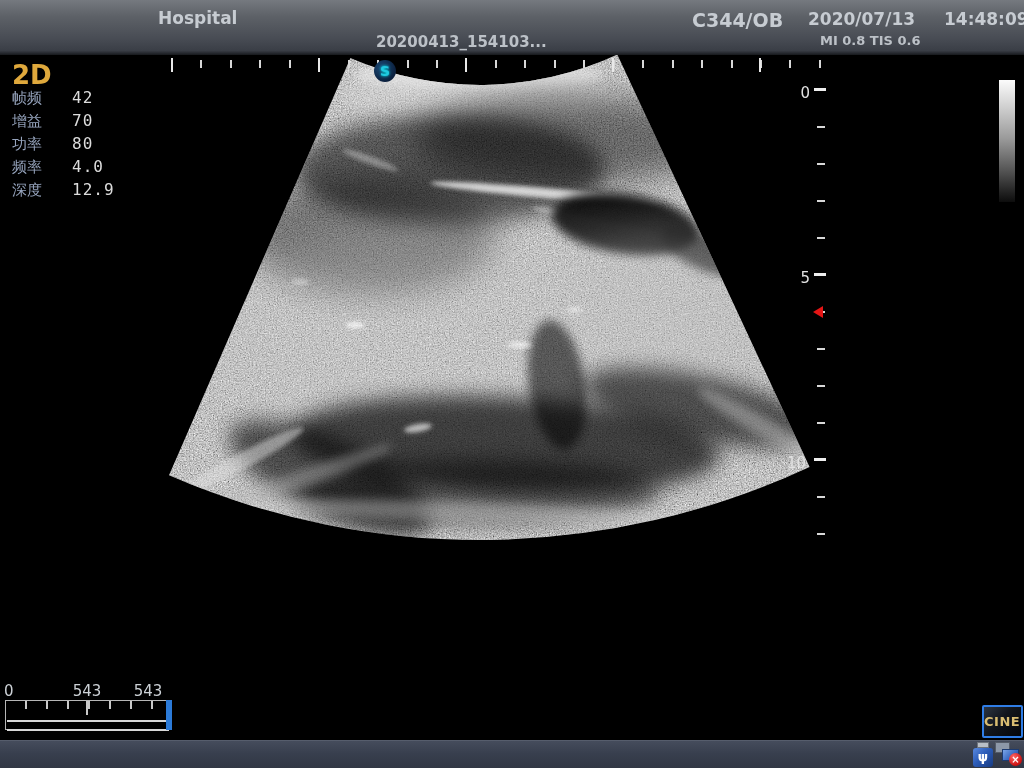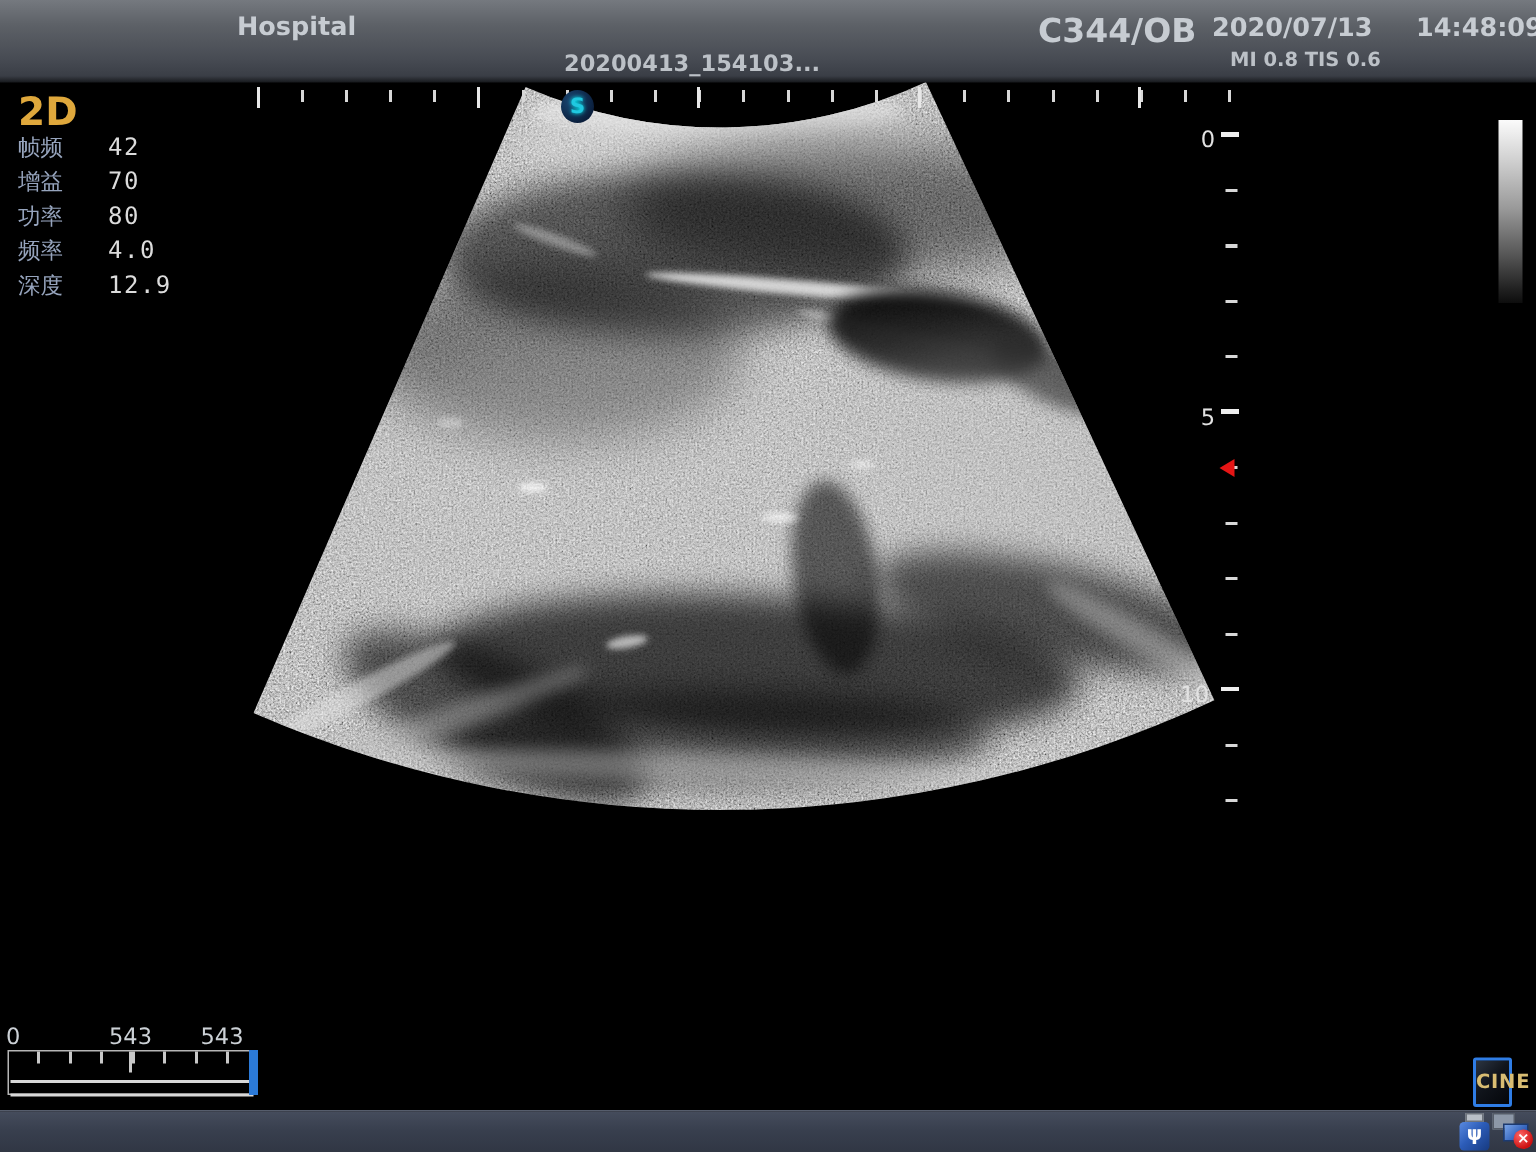--- a/index.html
+++ b/index.html
@@ -13,7 +13,7 @@
          color:#2ab3b9;letter-spacing:.5px;text-shadow:1px 2px 2px rgba(0,0,0,.55);}
   .hosp{position:absolute;left:158px;top:8px;font-size:17px;font-weight:bold;color:#c7ccd2;}
   .study{position:absolute;left:376px;top:33px;font-size:15px;font-weight:bold;color:#bcc1c7;}
-  .exam{position:absolute;left:692px;top:9px;font-size:22px;font-weight:bold;color:#c7ccd2;}
+  .exam{position:absolute;left:692px;top:9px;font-size:19px;font-weight:bold;color:#c7ccd2;}
   .date{position:absolute;left:808px;top:9px;font-size:17px;font-weight:bold;color:#c7ccd2;}
   .time{position:absolute;left:944px;top:9px;font-size:17px;font-weight:bold;color:#c7ccd2;}
   .mitis{position:absolute;left:820px;top:33px;font-size:13px;font-weight:bold;color:#bcc1c7;}

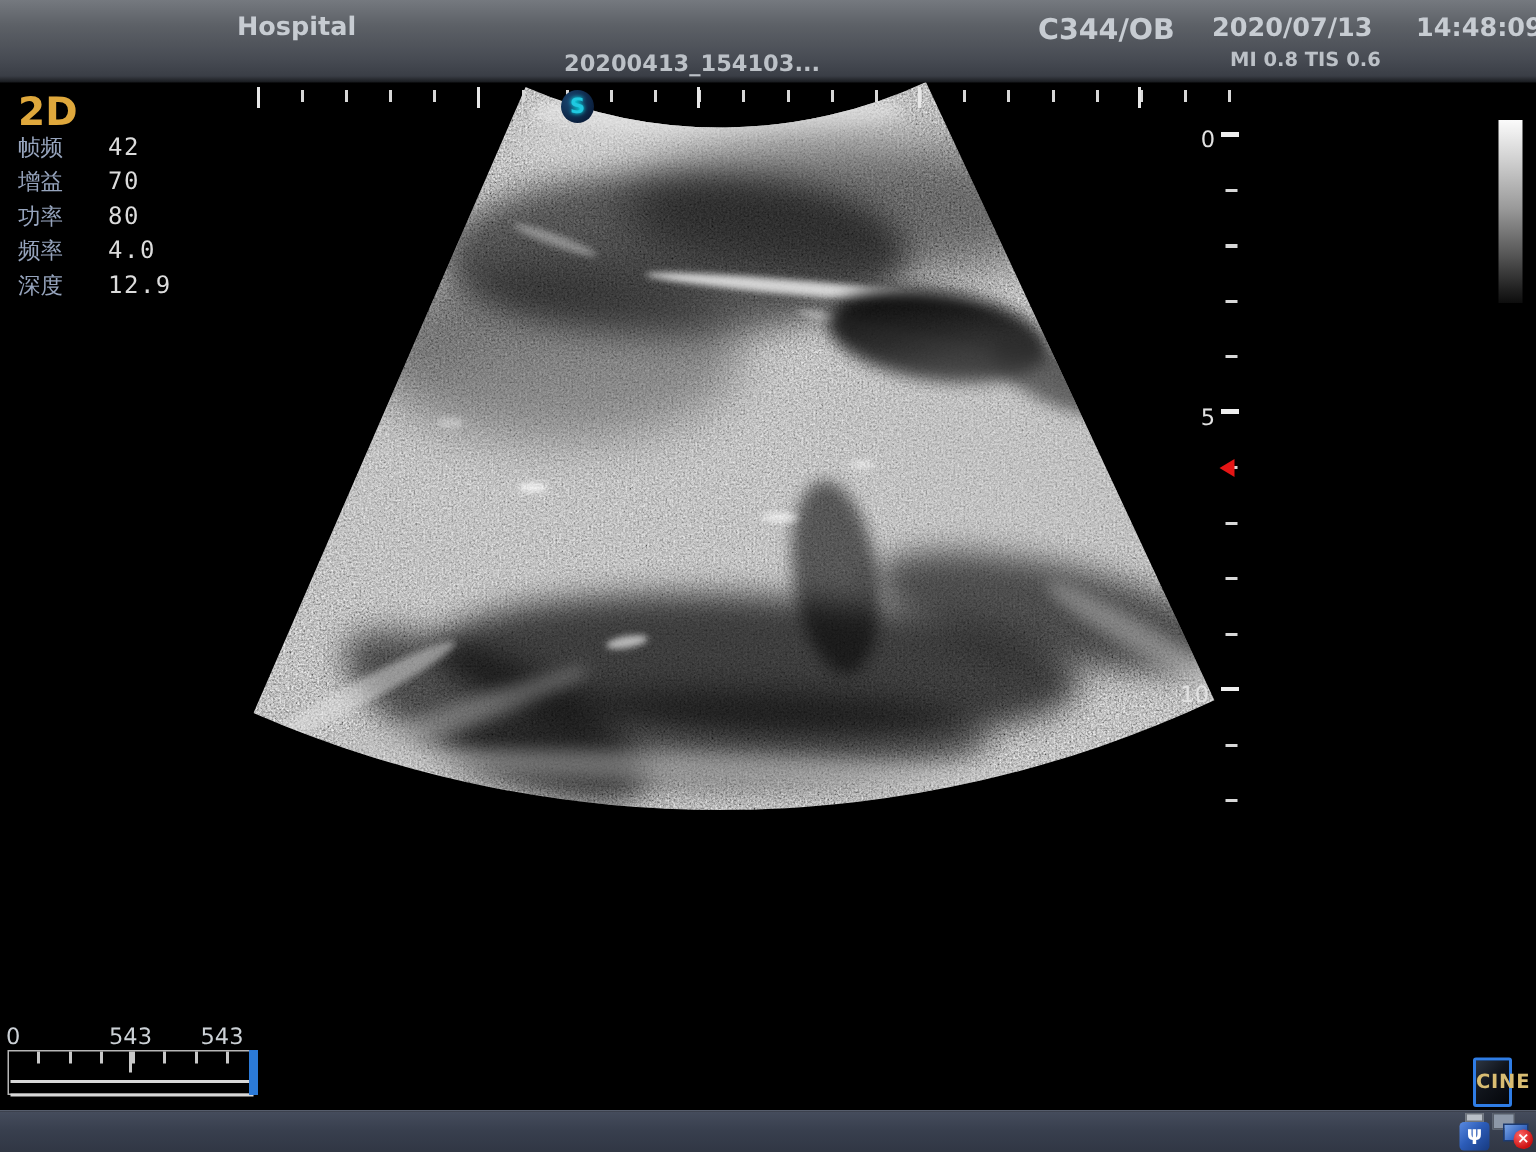--- a/index.html
+++ b/index.html
@@ -64,10 +64,10 @@
   .taskbar{position:absolute;left:0;top:740px;width:1024px;height:28px;
     border-top:1px solid #565d6c;
     background:linear-gradient(to bottom,#454c5c 0%,#383f4e 45%,#303643 100%);}
-  .cinebtn{position:absolute;left:982px;top:705px;width:26px;height:33px;box-sizing:border-box;
+  .cinebtn{position:absolute;left:982px;top:705px;width:41px;height:33px;box-sizing:border-box;
     border:2px solid #2f7de6;border-radius:2px;
     background:linear-gradient(135deg,#2c3542 0%,#11151c 45%,#04060a 100%);
-    color:#d9bd72;font-size:13px;font-weight:bold;text-align:right;line-height:29px;
+    color:#d9bd72;font-size:13px;font-weight:bold;text-align:left;line-height:29px;
     letter-spacing:.5px;cursor:pointer;}
   .usbicon{position:absolute;left:973px;top:742px;width:20px;height:25px;cursor:pointer;}
   .usbcap{position:absolute;left:4px;top:0;width:12px;height:6px;background:#b9bfc7;

